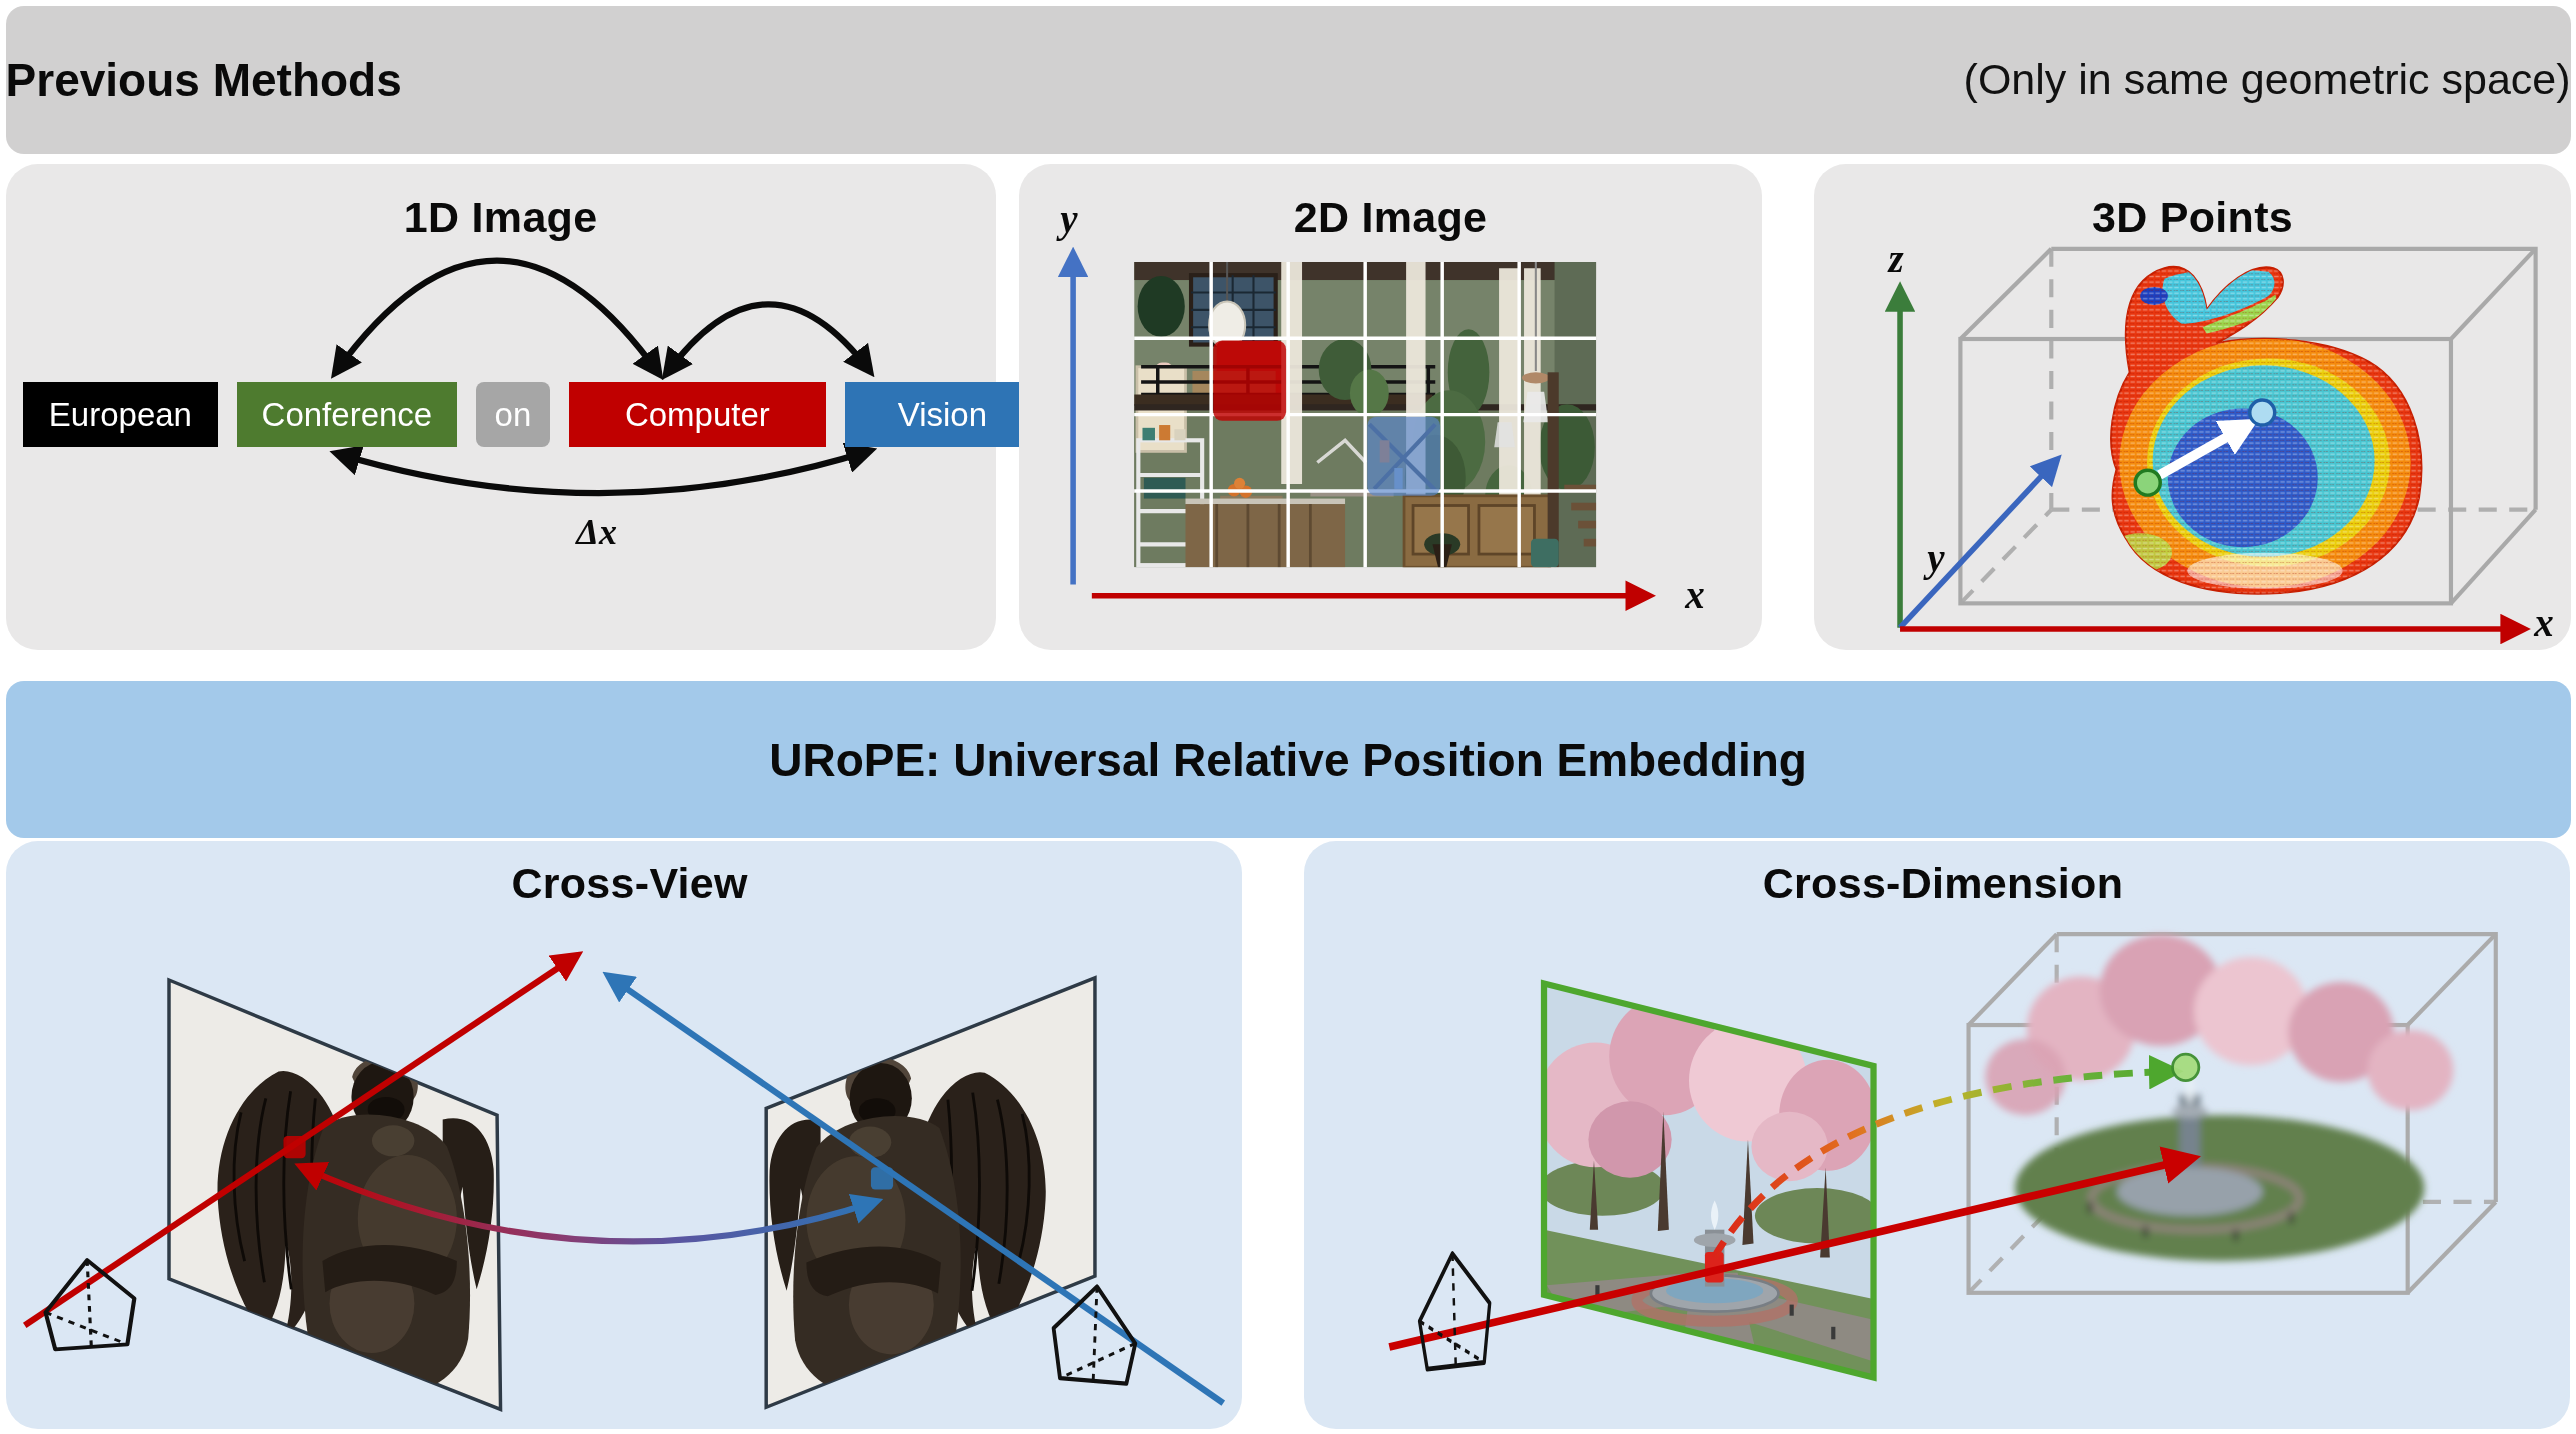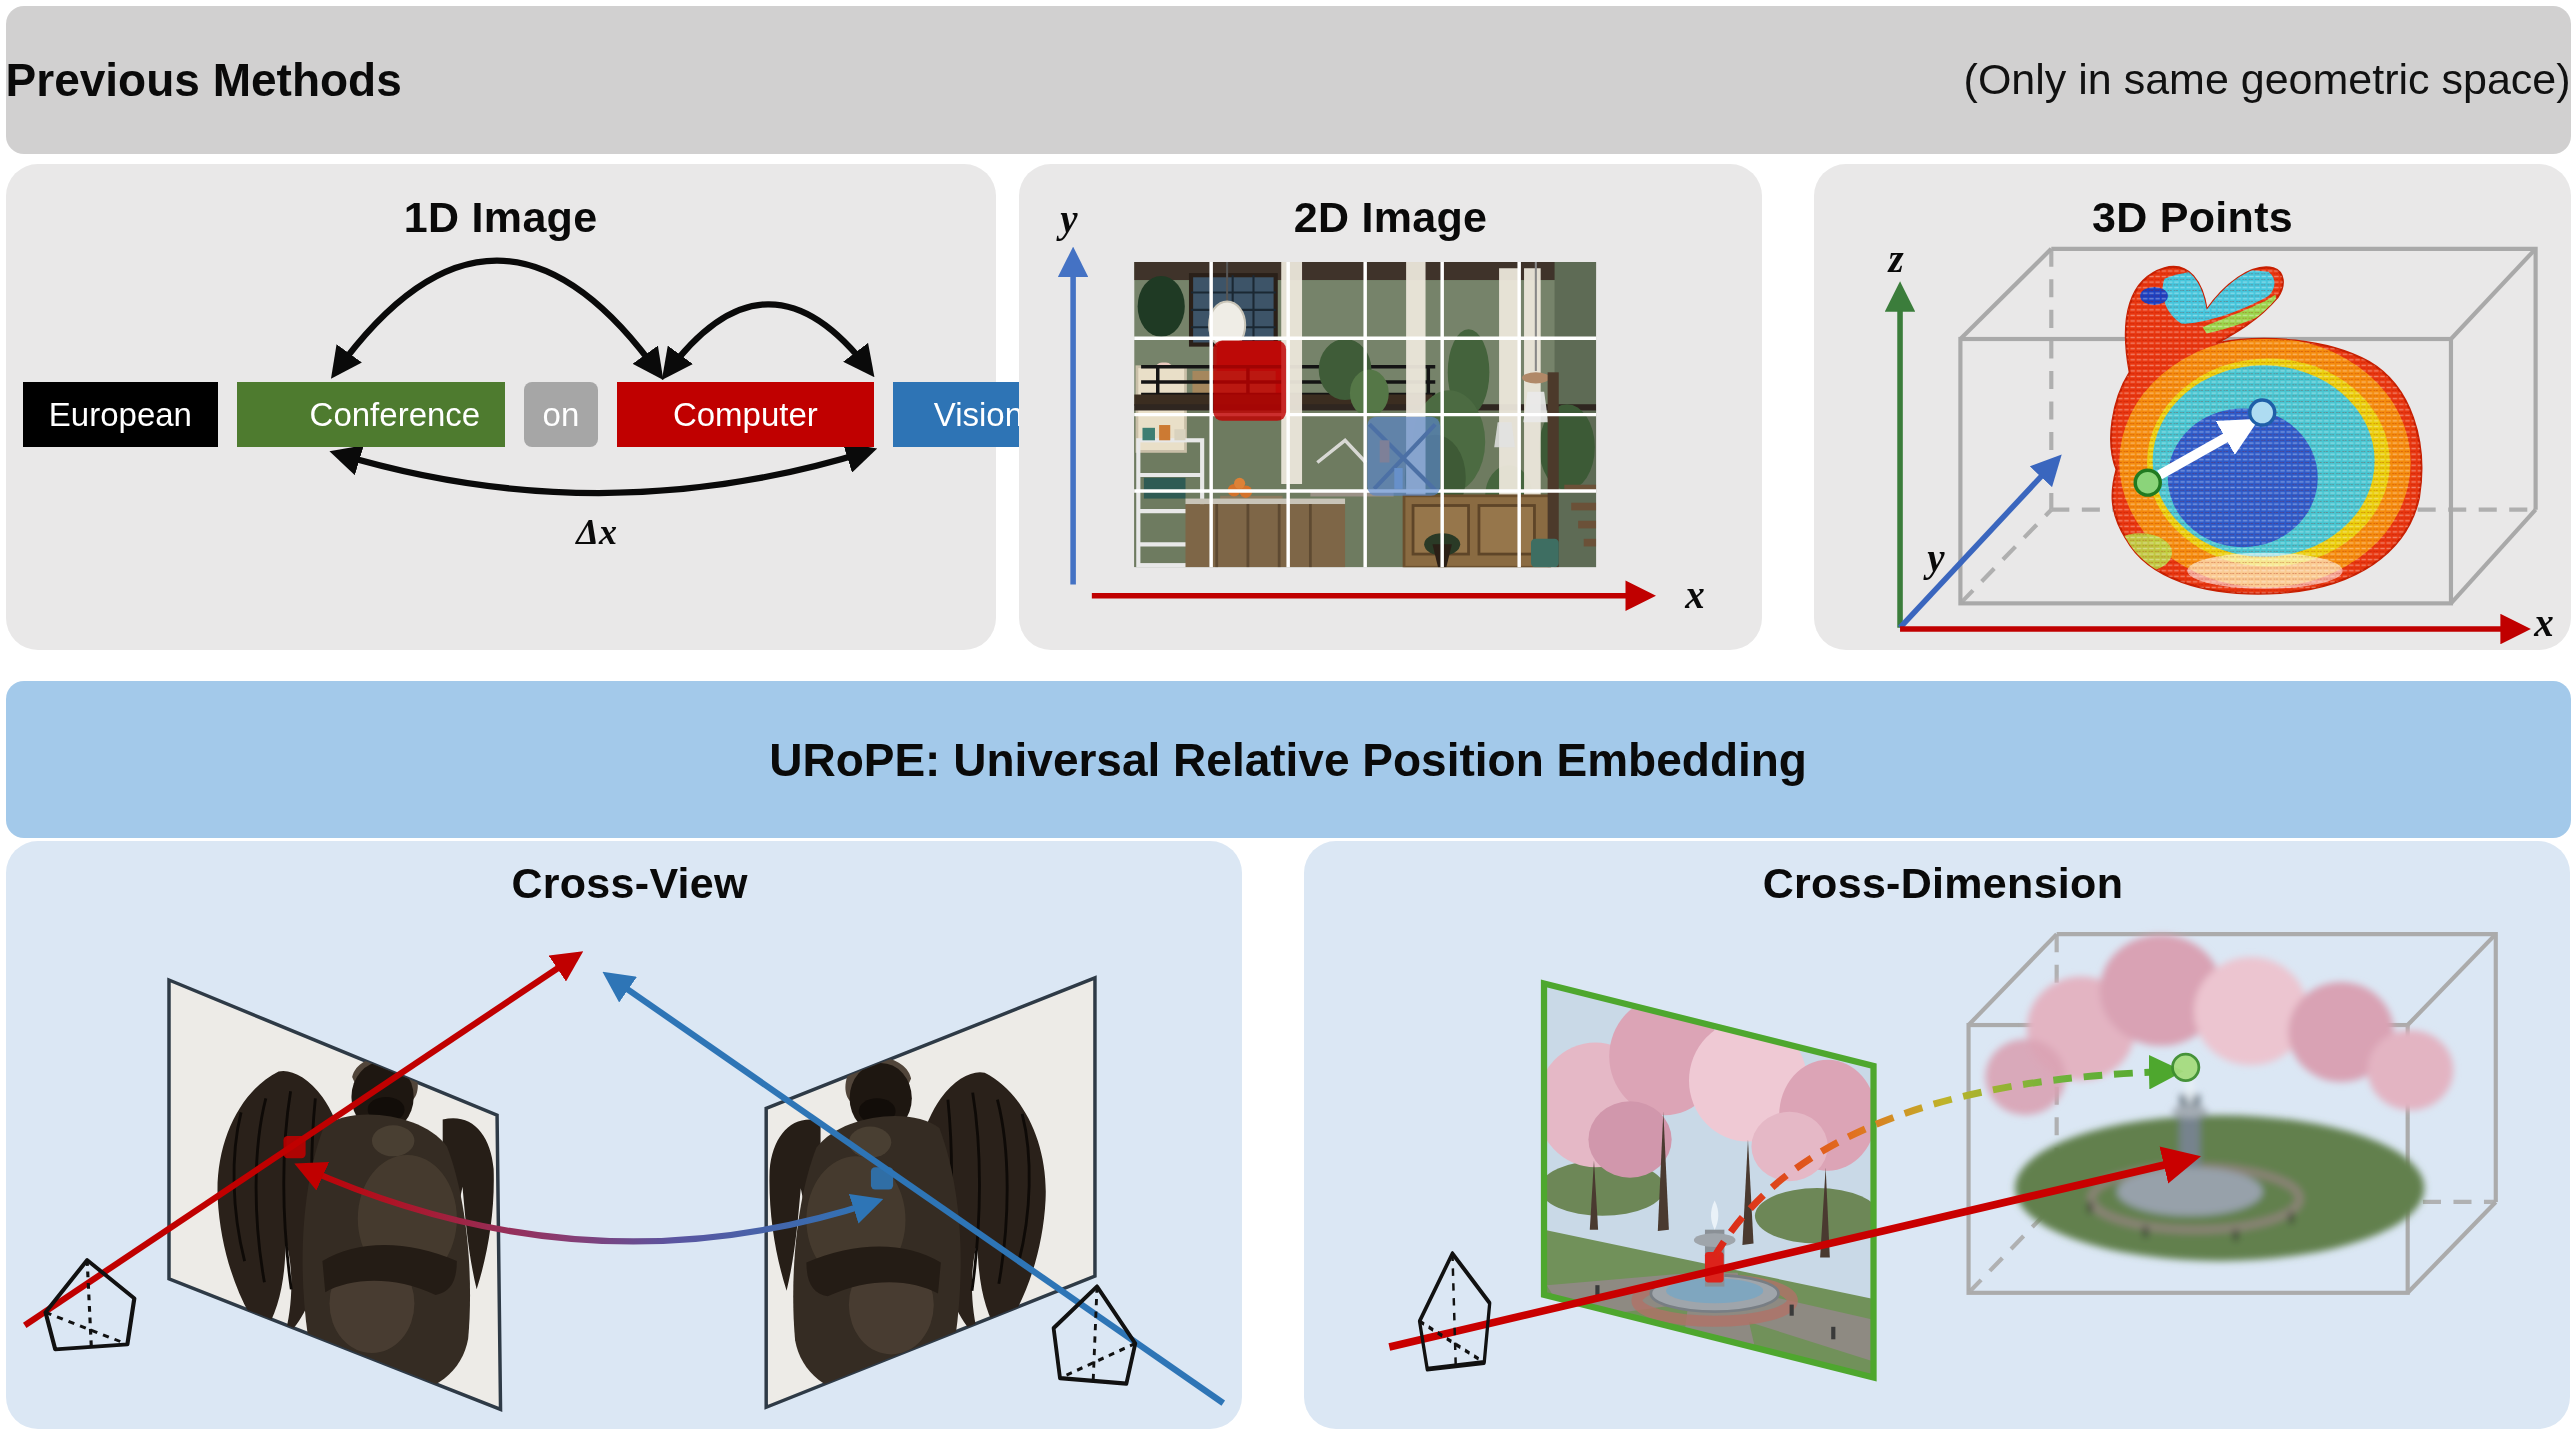--- a/index.html
+++ b/index.html
@@ -30,7 +30,7 @@
   .token{height:65px;display:flex;align-items:center;justify-content:center;
          color:#ffffff;font-size:33px;font-weight:400;}
   .token:nth-child(1){width:195px;}
-  .token:nth-child(2){width:220px;padding-left:48px;}
+  .token:nth-child(2){width:220px;}
   .token:nth-child(3){width:74px;border-radius:8px;}
   .token:nth-child(4){width:257px;}
   .token:nth-child(5){width:171px;}

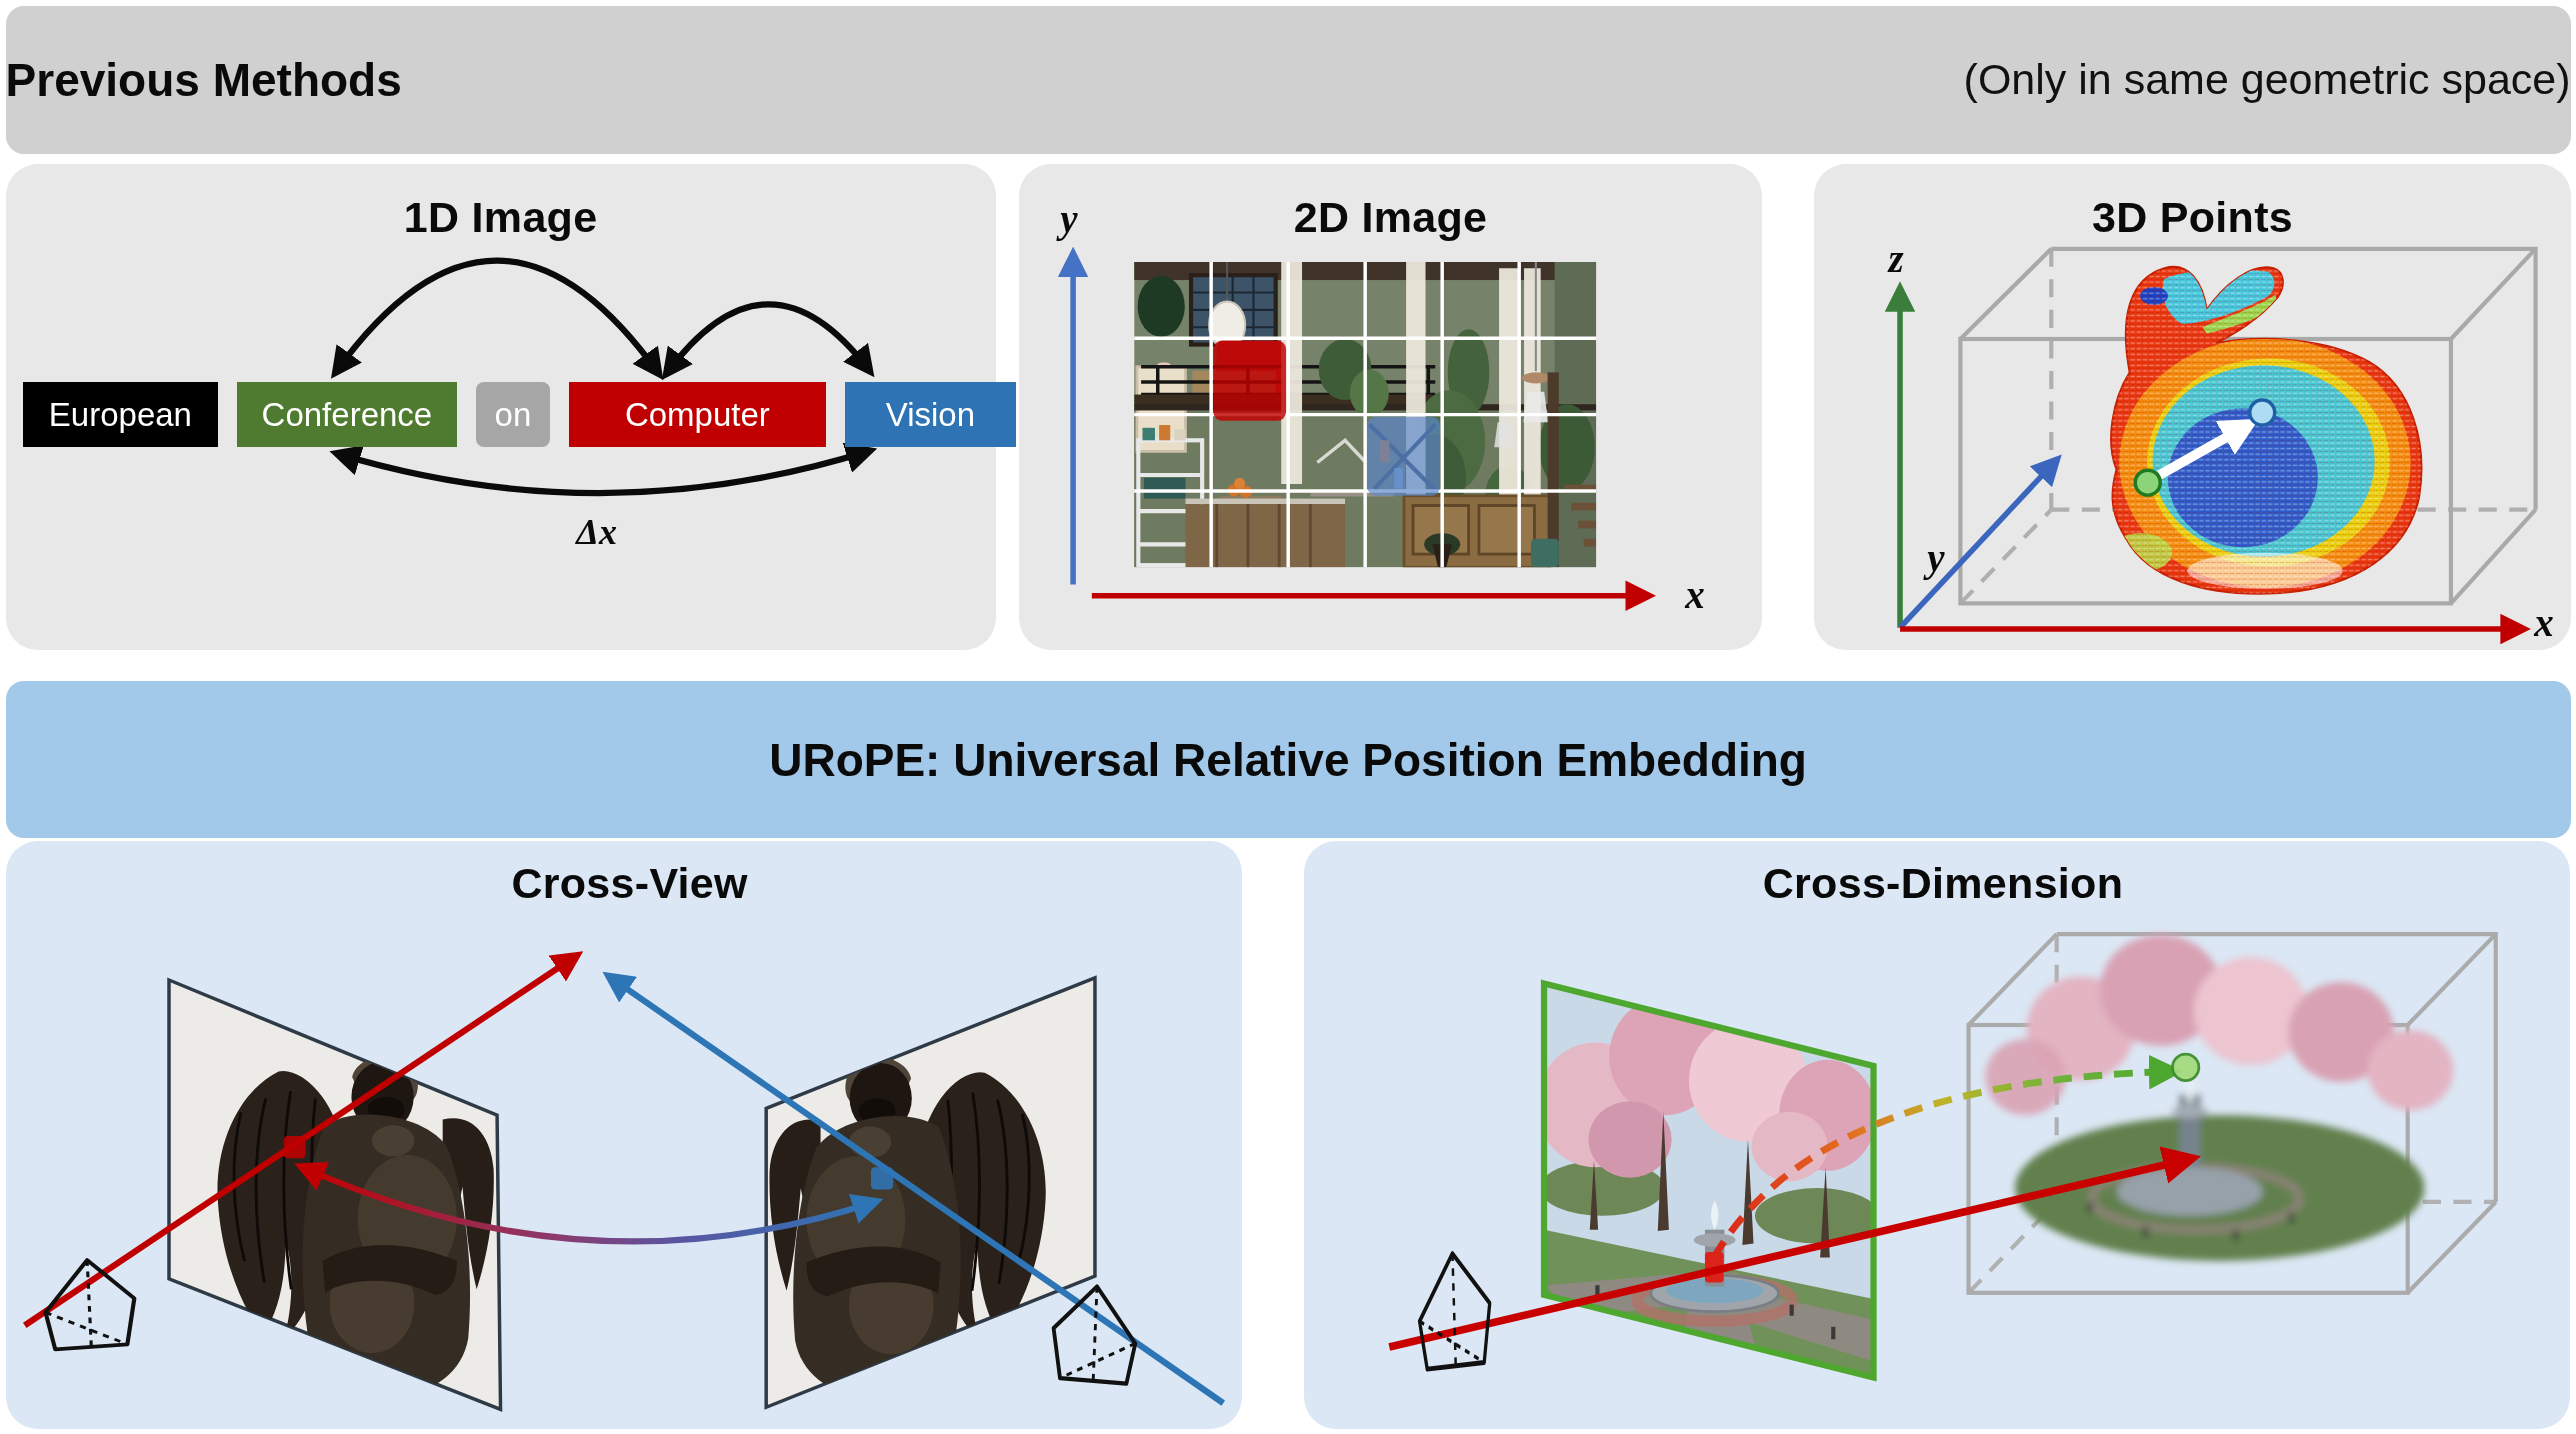--- a/index.html
+++ b/index.html
@@ -66,7 +66,7 @@
       <div class="token" style="background: rgb(78, 123, 47);">Conference</div>
       <div class="token" style="background: rgb(166, 166, 166);">on</div>
       <div class="token" style="background: rgb(192, 0, 0);">Computer</div>
-      <div class="token" style="background: rgb(46, 116, 181);">Vision</div>
+      <div class="token" style="background: rgb(46, 116, 181); padding-left: 12px;">Vision</div>
     </div>
     <span id="delta-label" class="math-label">Δx</span>
   </div>

